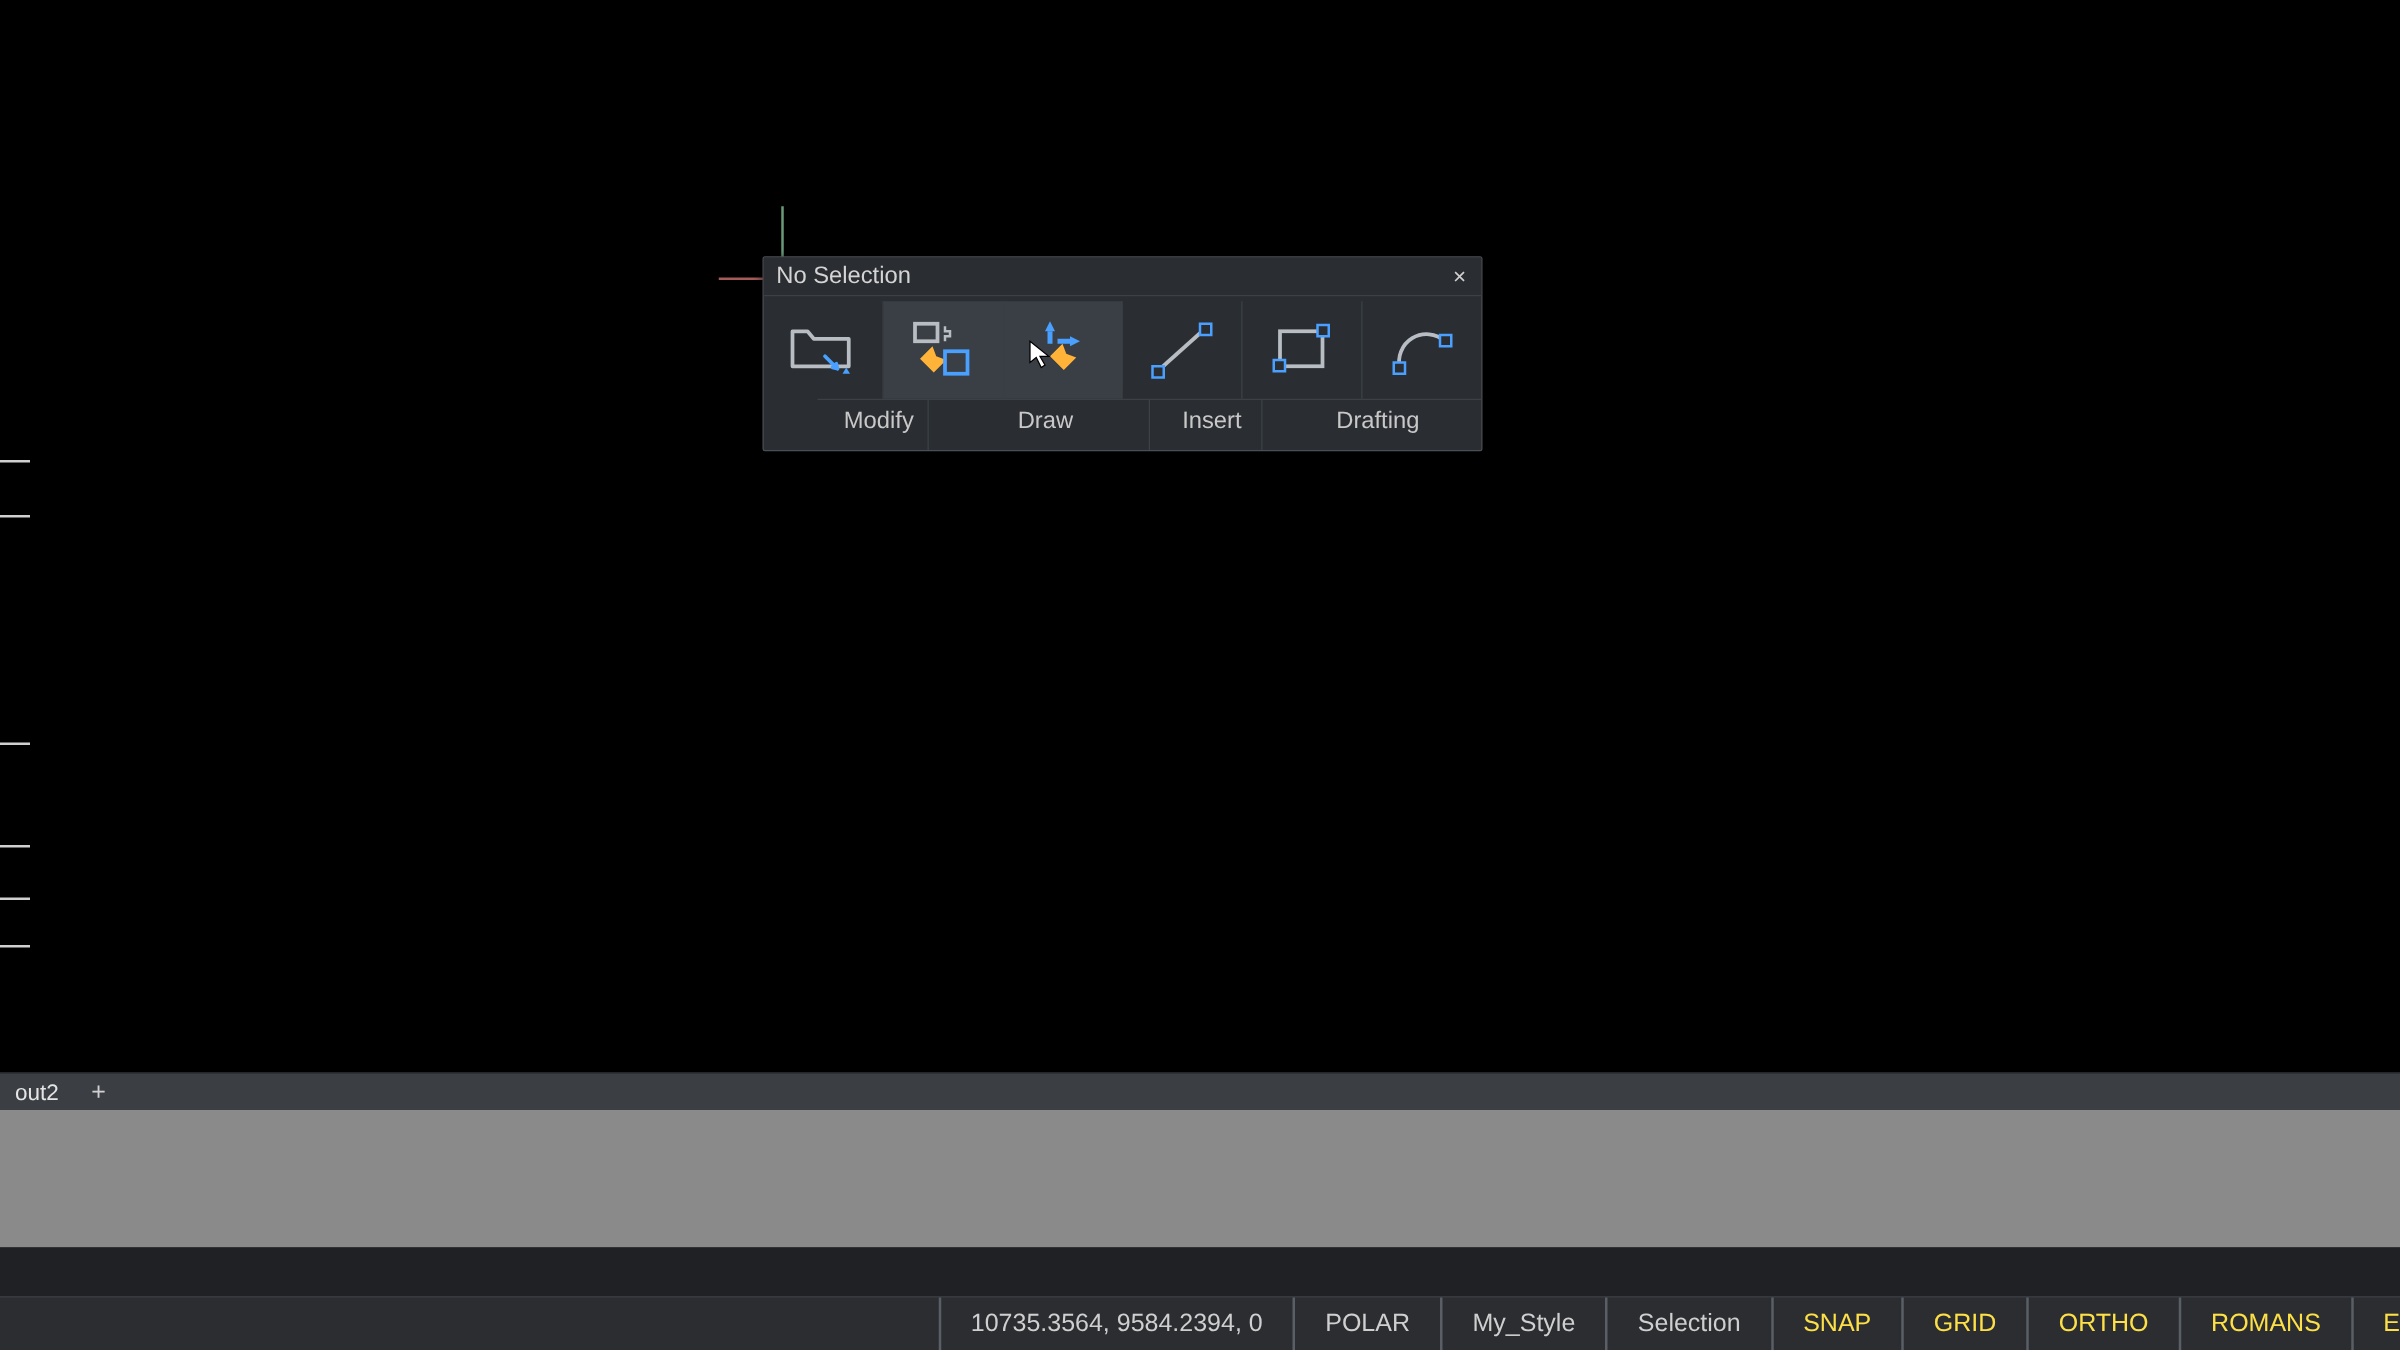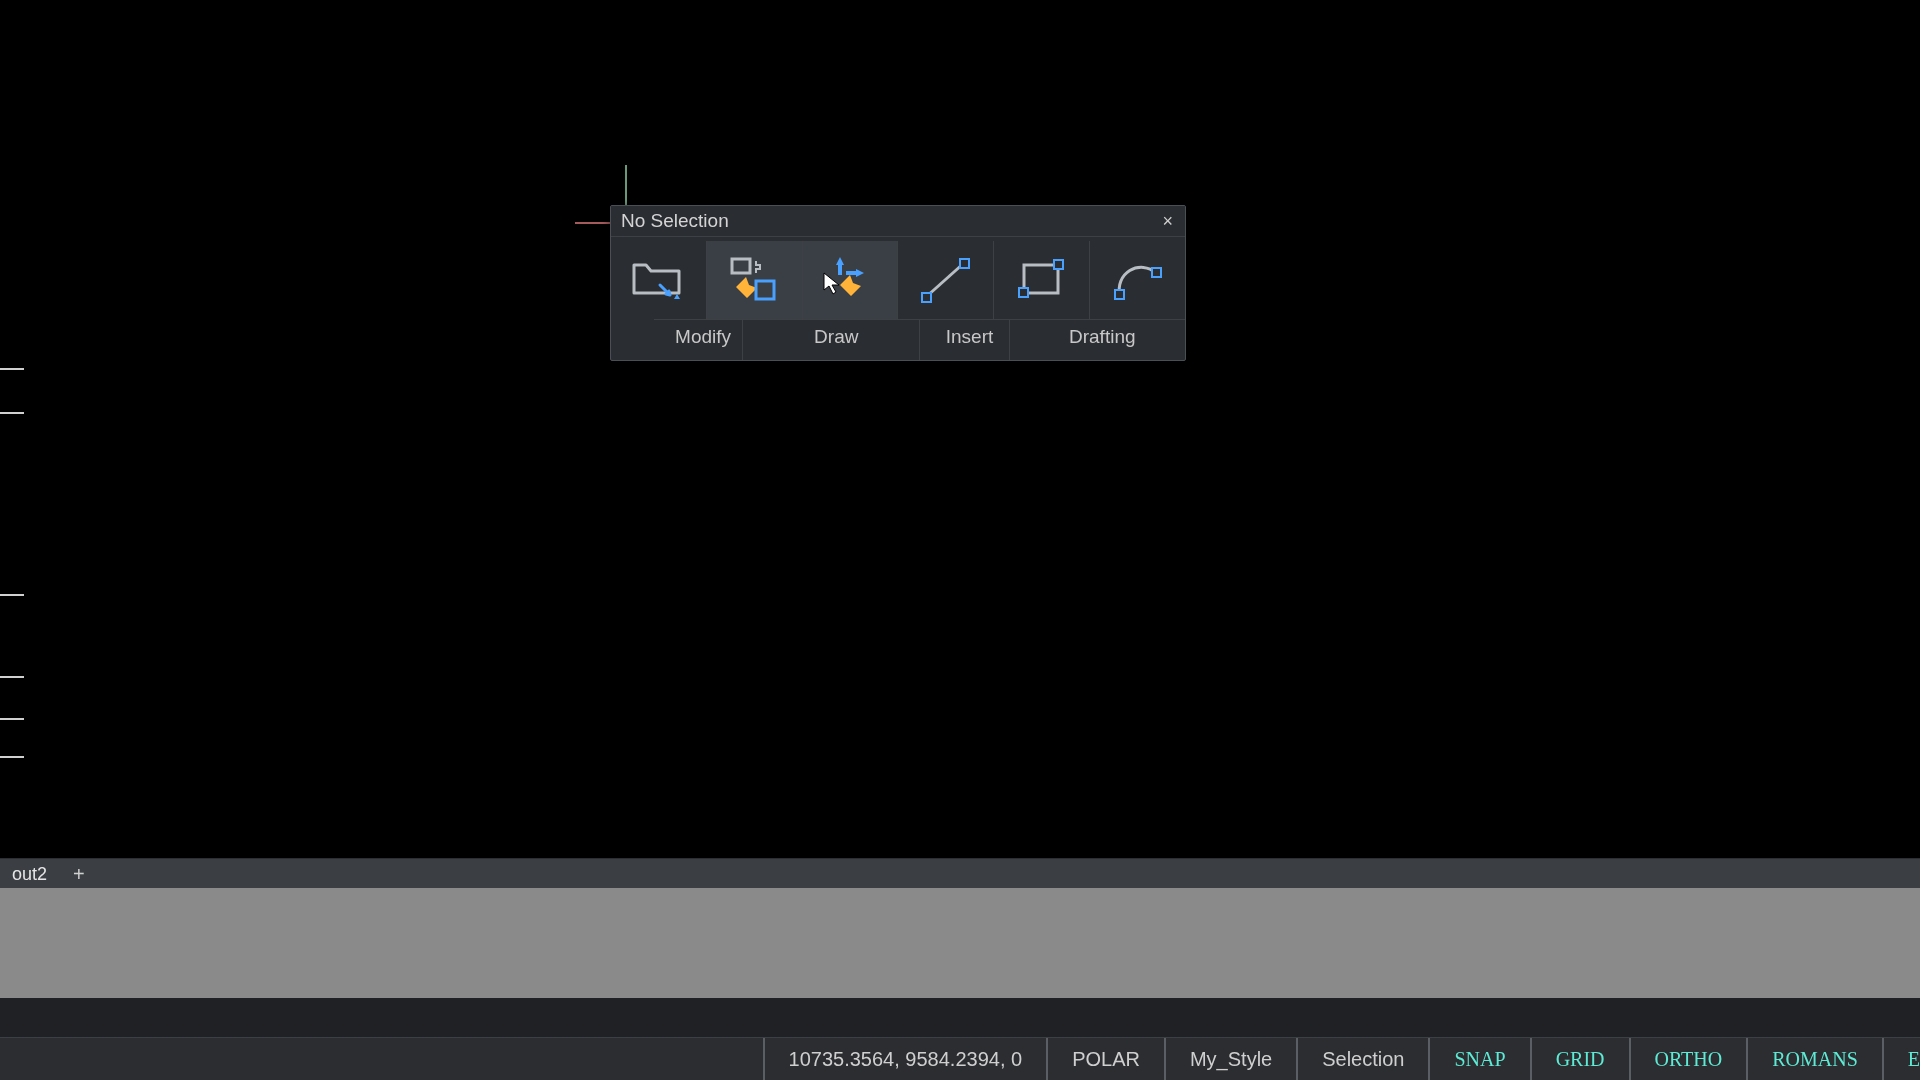--- a/index.html
+++ b/index.html
@@ -198,8 +198,7 @@
     white-space: nowrap;
   }
   .status-cell.dim {
-    color: #5eead4;
-    font-family: Liberation Serif, serif;
+    color: #fde047;
   }
 </style>
 </head>

